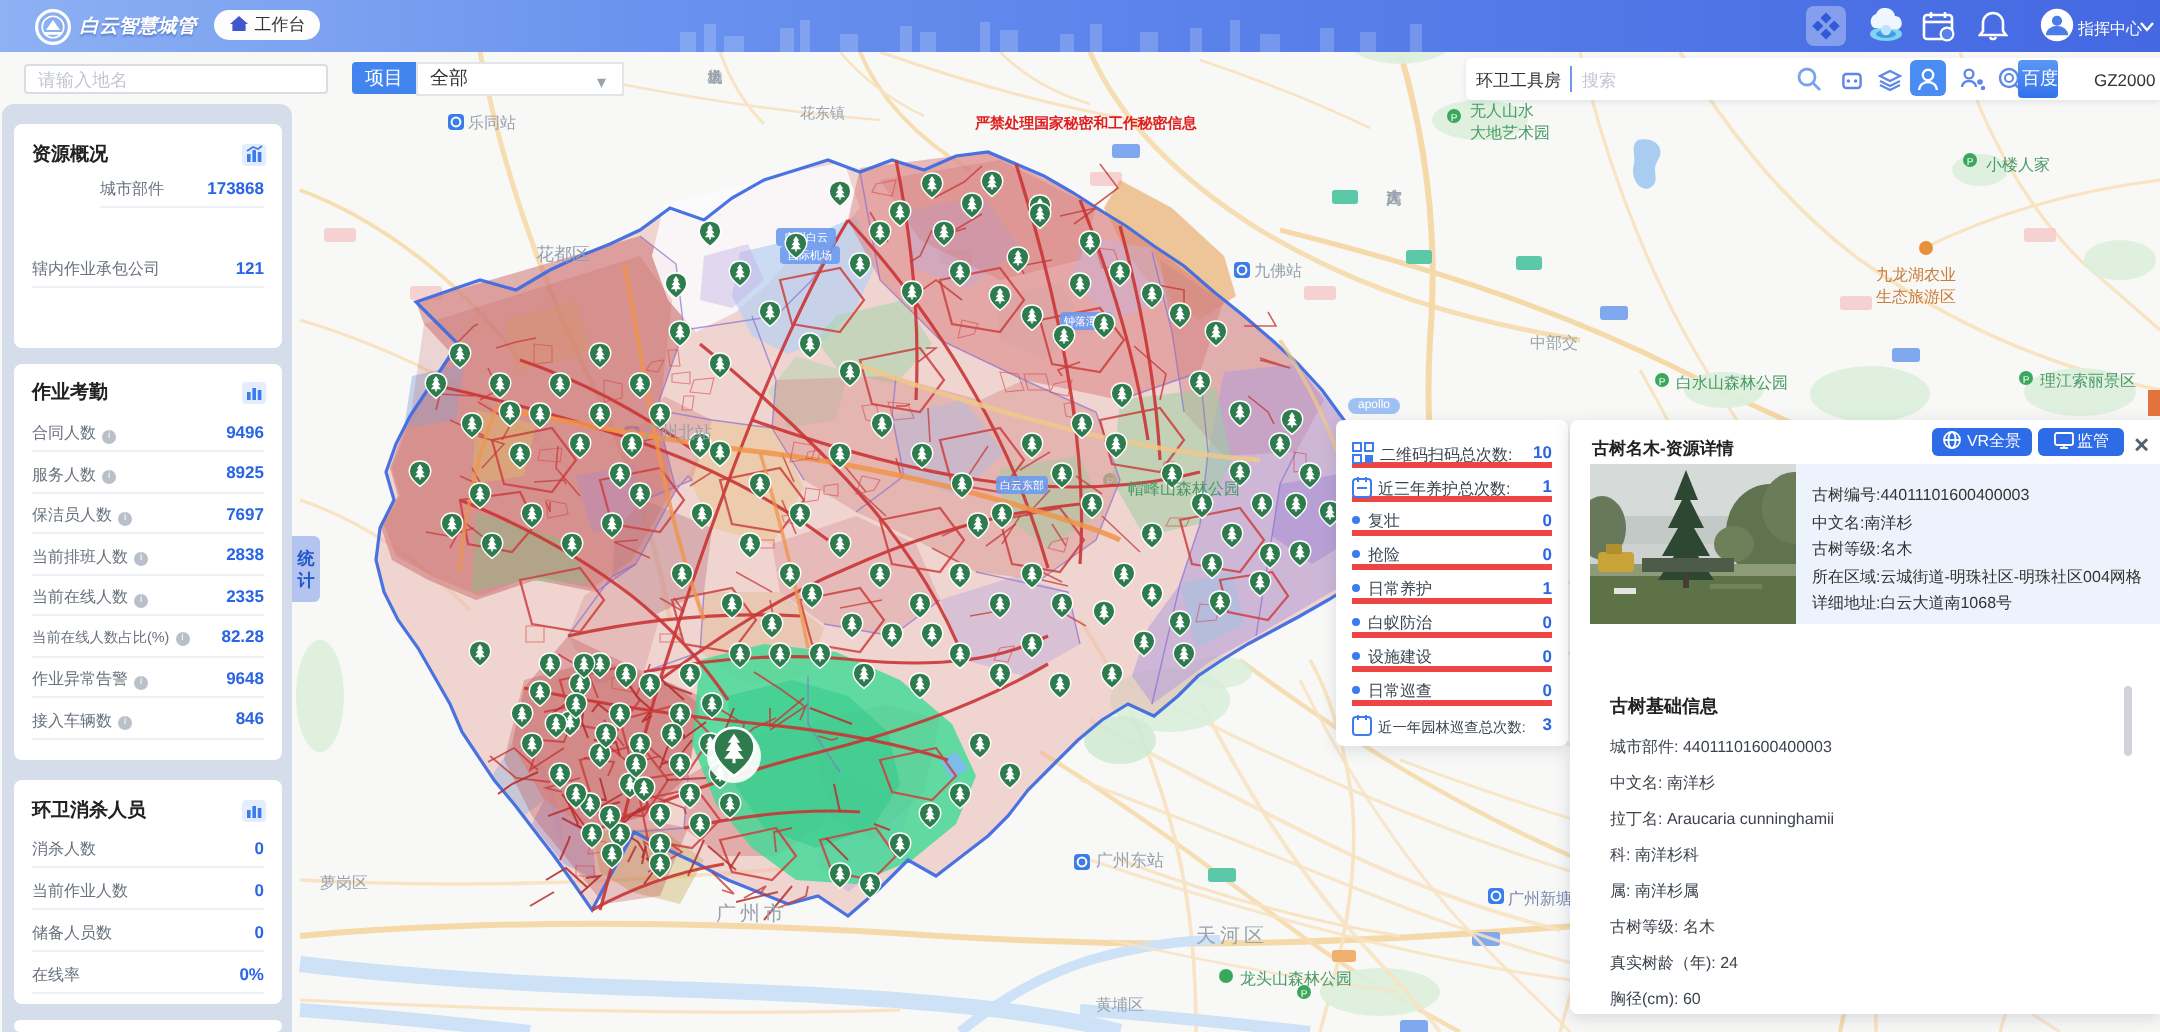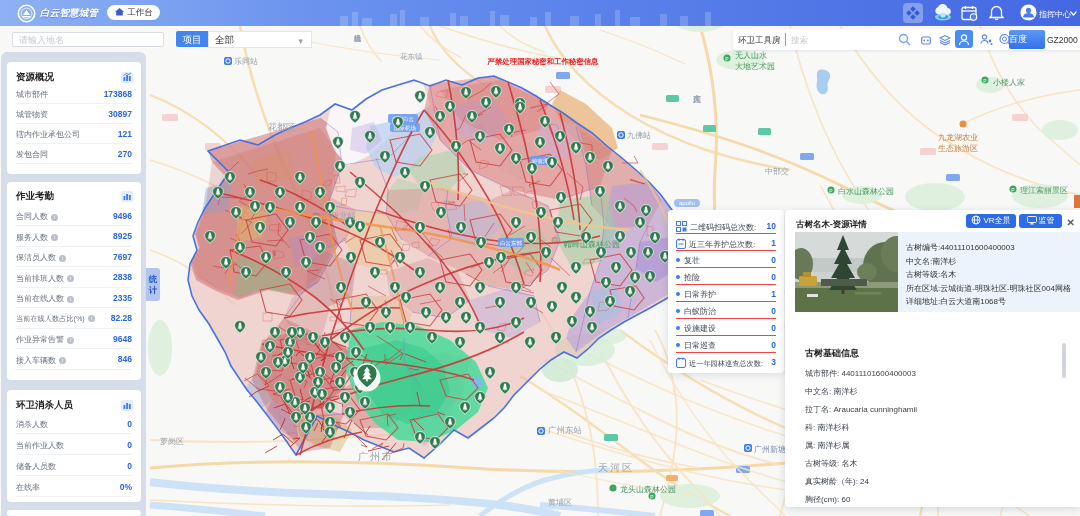--- a/index.html
+++ b/index.html
@@ -770,7 +770,7 @@
         <path d="M4.5 6 a2 2 0 0 1 4 0 a2 2 0 0 1 -4 0" fill="none" stroke="#5d87e8" stroke-width="1"></path>
         <line x1="9.8" y1="9.5" x2="12" y2="11.5" stroke="#5d87e8" stroke-width="1.2"></line>
       </svg>
-  <span style="position:absolute;left:276px;top:1px;width:36px;height:19px;background:linear-gradient(180deg,#5b97f4,#3272ea);border-radius:2px;color:#fff;font-size:9px;text-align:left;line-height:19px;">百度</span>
+  <span style="position:absolute;left:276px;top:1px;width:20px;height:19px;background:linear-gradient(180deg,#5b97f4,#3272ea);border-radius:2px;color:#fff;font-size:9px;text-align:right;line-height:19px;">百度</span>
   <span style="position:absolute;left:314px;top:5.5px;font-size:8.5px;color:#333;">GZ2000</span>
 </div>
 

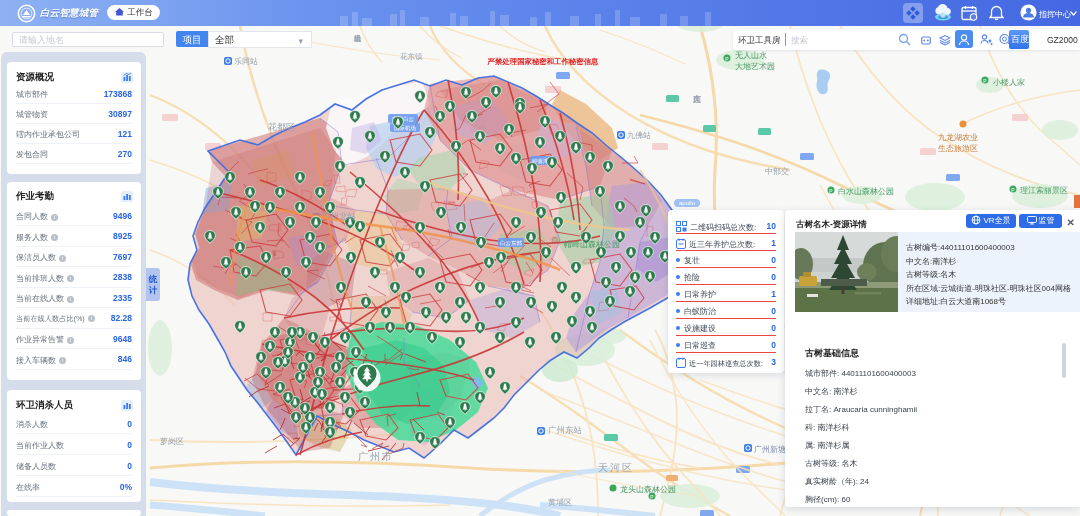--- a/index.html
+++ b/index.html
@@ -785,7 +785,7 @@
         <path d="M2.5 3.5 L5.5 1.5 L8 2.5 L10 1" stroke="#3b7cf0" stroke-width="0.9" fill="none"></path>
       </svg>
   <div class="prow" style="top:84px;border:none;"></div>
-  <div class="prow" style="top:22px;">
+  <div class="prow" style="top:22px;margin-left:34px;">
         <span class="plab">城市部件</span>
         <span class="pval">173868</span>
       </div>

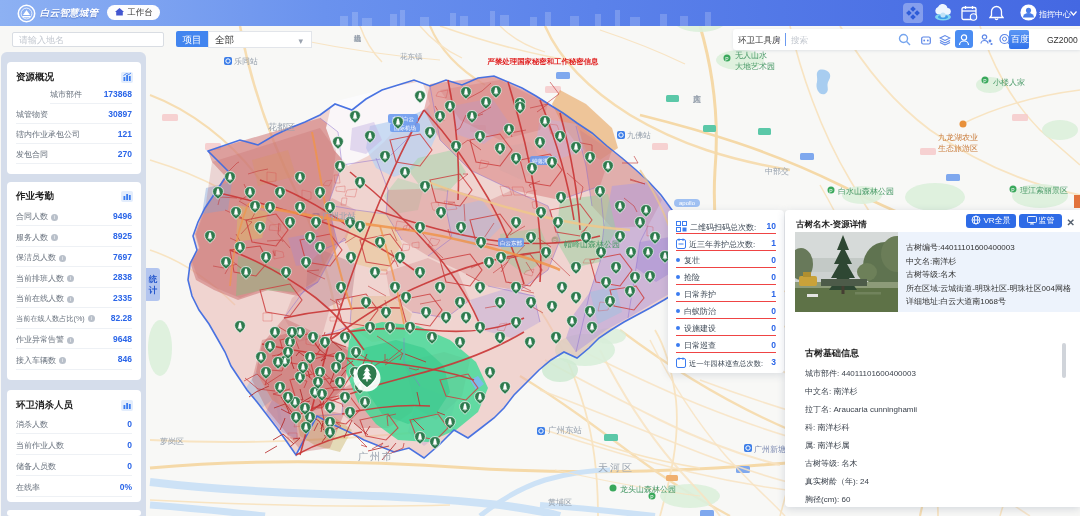--- a/index.html
+++ b/index.html
@@ -789,10 +789,6 @@
         <span class="plab">城市部件</span>
         <span class="pval">173868</span>
       </div>
-  <div class="prow" style="top:42px;">
-        <span class="plab">城管物资</span>
-        <span class="pval">30897</span>
-      </div>
   <div class="prow" style="top:62px;">
         <span class="plab">辖内作业承包公司</span>
         <span class="pval">121</span>

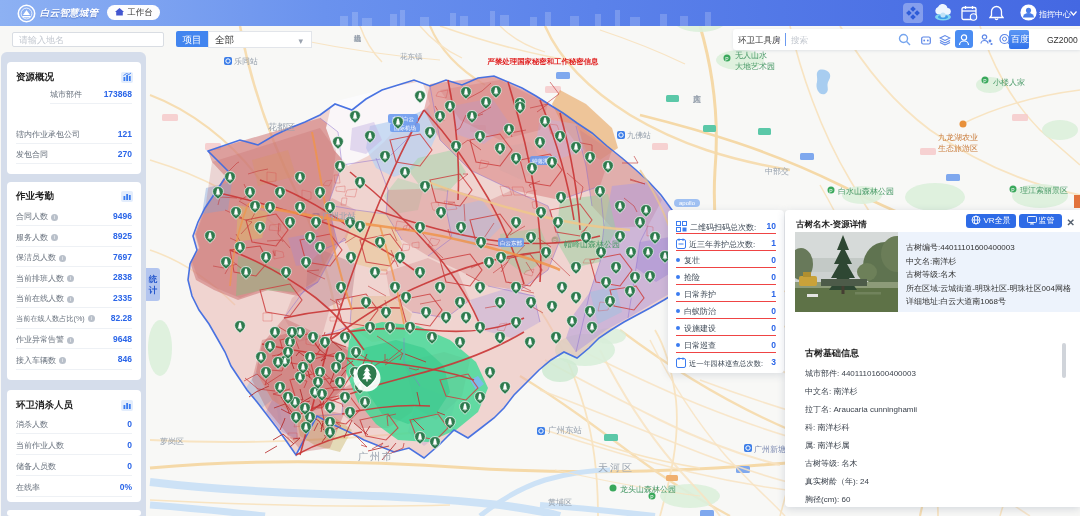--- a/index.html
+++ b/index.html
@@ -793,10 +793,6 @@
         <span class="plab">辖内作业承包公司</span>
         <span class="pval">121</span>
       </div>
-  <div class="prow" style="top:82px;">
-        <span class="plab">发包合同</span>
-        <span class="pval">270</span>
-      </div>
 </div>
 <div class="panel" style="top:182px;height:198px;">
   <div class="ptitle" style="top:8px;">作业考勤</div>

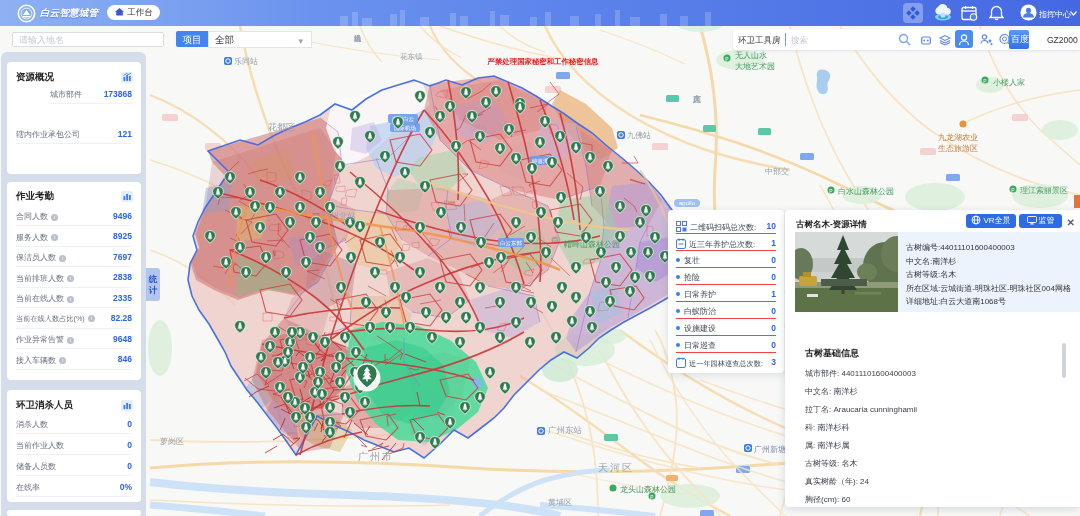--- a/index.html
+++ b/index.html
@@ -33,7 +33,7 @@
 
 
 #mid-panel { position:absolute; left:668px; top:210px; width:116px; height:163px; background:#fff; border-radius:4px; box-shadow:0 2px 8px rgba(50,70,110,.15); z-index:35; }
-.mrow { position:absolute; left:8px; right:8px; height:17px; border-bottom:1px solid #ef4444; }
+.mrow { position:absolute; left:8px; right:8px; height:17px; border-bottom:3px solid #ef4444; }
 .mlab { position:absolute; left:0; top:4px; font-size:8px; color:#3a4552; white-space:nowrap;}
 .mval { position:absolute; right:0; top:4px; font-size:8.5px; font-weight:bold; color:#2a65e8; }
 .dot { display:inline-block; width:4px; height:4px; border-radius:50%; background:#3b7cf0; vertical-align:1.5px; margin-right:4px;}

